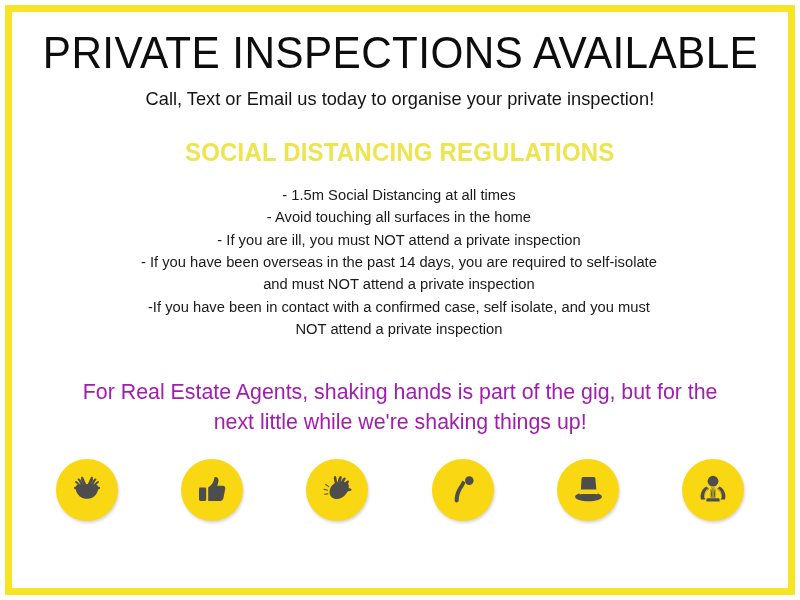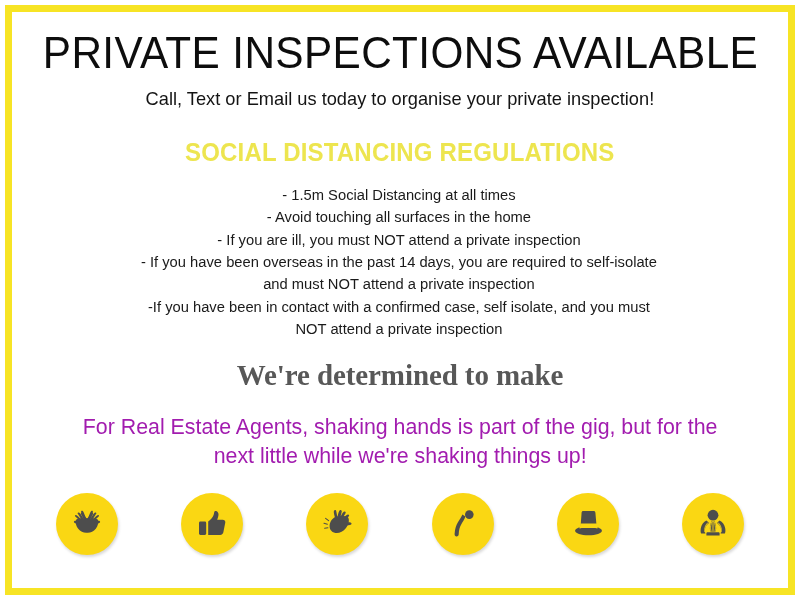--- a/index.html
+++ b/index.html
@@ -176,7 +176,6 @@
     </div>
 
     <div class="pitch">
-      <span class="pitch-line1">We're determined to make</span>
     </div>
 
     <div class="closing">

